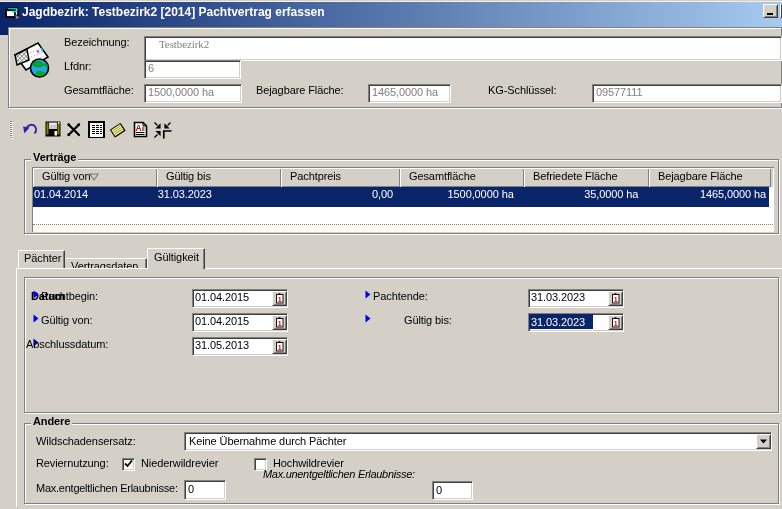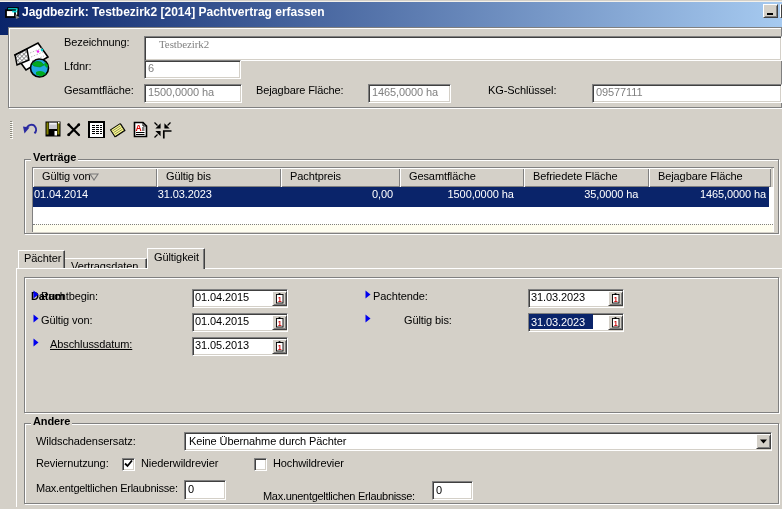--- a/index.html
+++ b/index.html
@@ -222,7 +222,7 @@
 <svg class="abs z2" style="left:33px;top:338px;" width="6" height="9" viewBox="0 0 6 9">
     <polygon points="0.5,0.5 5.5,4.5 0.5,8.5" fill="#0000ee"></polygon>
   </svg>
-<span class="abs z2" style="left:50px;top:338px;text-decoration:underline;">Abschlussdatum:</span>
+<span class="abs z2" style="left:26px;top:338px;">Abschlussdatum:</span>
 <div class="abs sunken z2" style="left:192px;top:337px;width:96px;height:19px;">
     <span style="position:absolute;left:2px;top:1px;">31.05.2013</span>
     <div class="raised abs" style="right:0px;top:1px;width:15px;height:15px;">

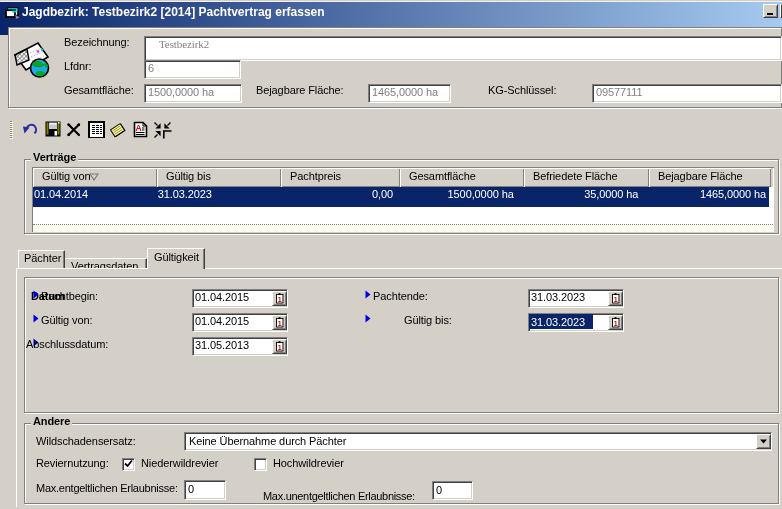--- a/index.html
+++ b/index.html
@@ -287,7 +287,7 @@
 
 <span class="abs z2" style="left:36px;top:482px;letter-spacing:-0.25px;">Max.entgeltlichen Erlaubnisse:</span>
 <div class="abs sunken z2" style="left:184px;top:480px;width:42px;height:20px;padding:2px 0 0 3px;">0</div>
-<span class="abs z2" style="left:263px;top:490px;letter-spacing:-0.3px;">Max.unentgeltlichen Erlaubnisse:</span>
+<span class="abs z2" style="left:263px;top:468px;letter-spacing:-0.3px;font-style:italic;">Max.unentgeltlichen Erlaubnisse:</span>
 <div class="abs sunken z2" style="left:432px;top:481px;width:41px;height:19px;padding:2px 0 0 3px;">0</div>
 
 </body></html>

